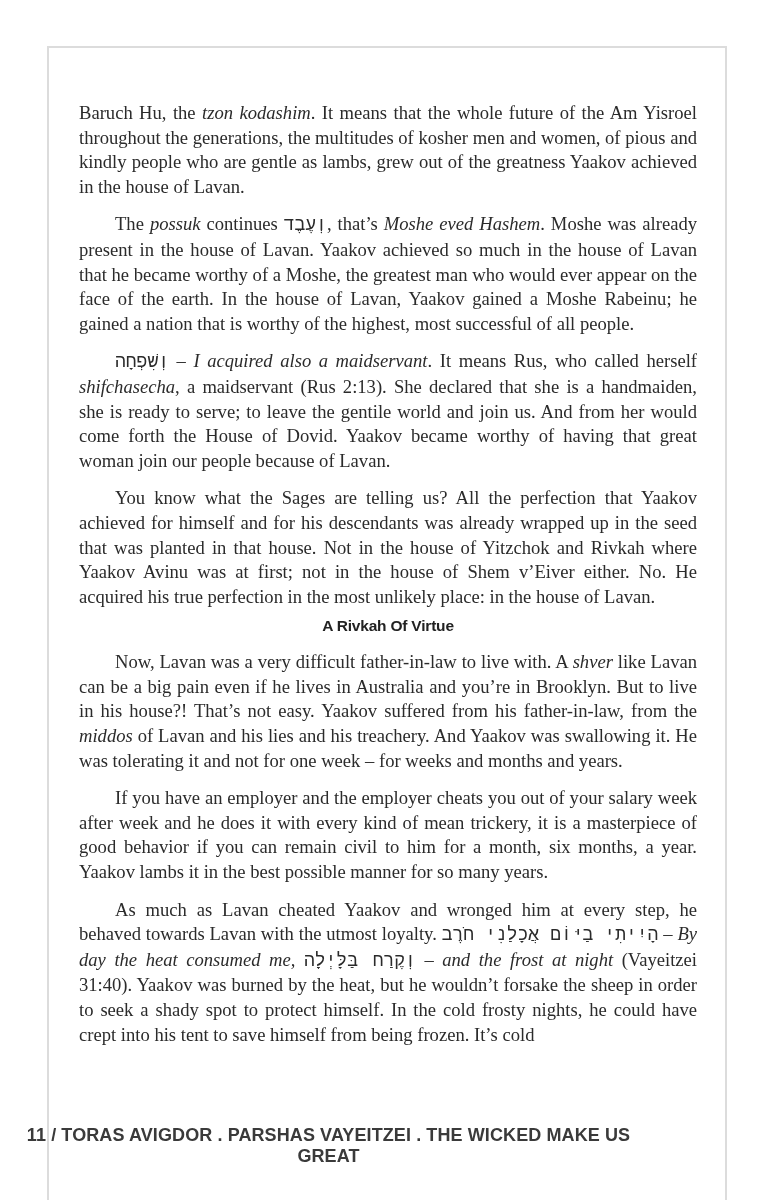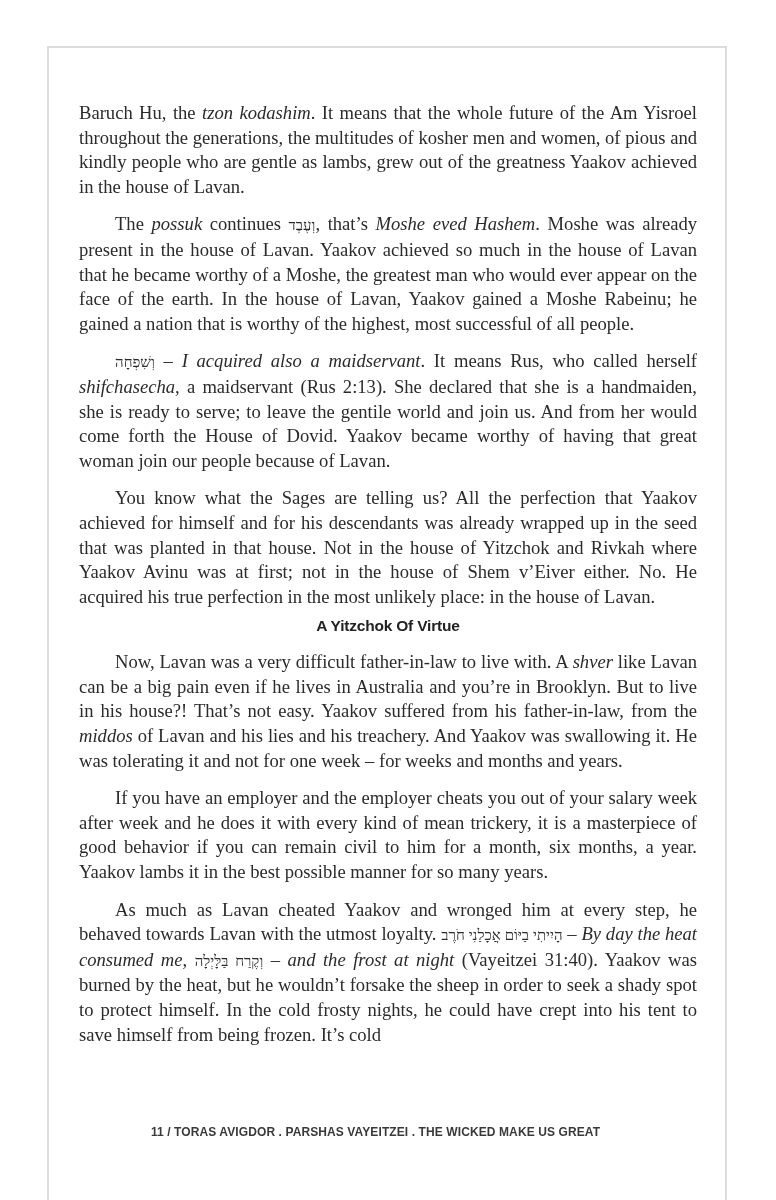--- a/index.html
+++ b/index.html
@@ -19,7 +19,7 @@
   .content p { margin: 13px 0 6px 0; text-indent: 0; }
   .content p.indent { text-indent: 36px; }
   .content i { font-style: italic; }
-  .heb { font-family: Liberation Serif, serif; font-size: 15px; }
+  .heb { font-family: Liberation Mono, monospace; font-size: 18px; }
   .heading {
     font-family: "Liberation Sans", "DejaVu Sans", sans-serif; font-weight: bold;
     font-size: 15.5px; text-align: center; margin: 6px 0 8px 0; letter-spacing: -0.2px; color: #222;

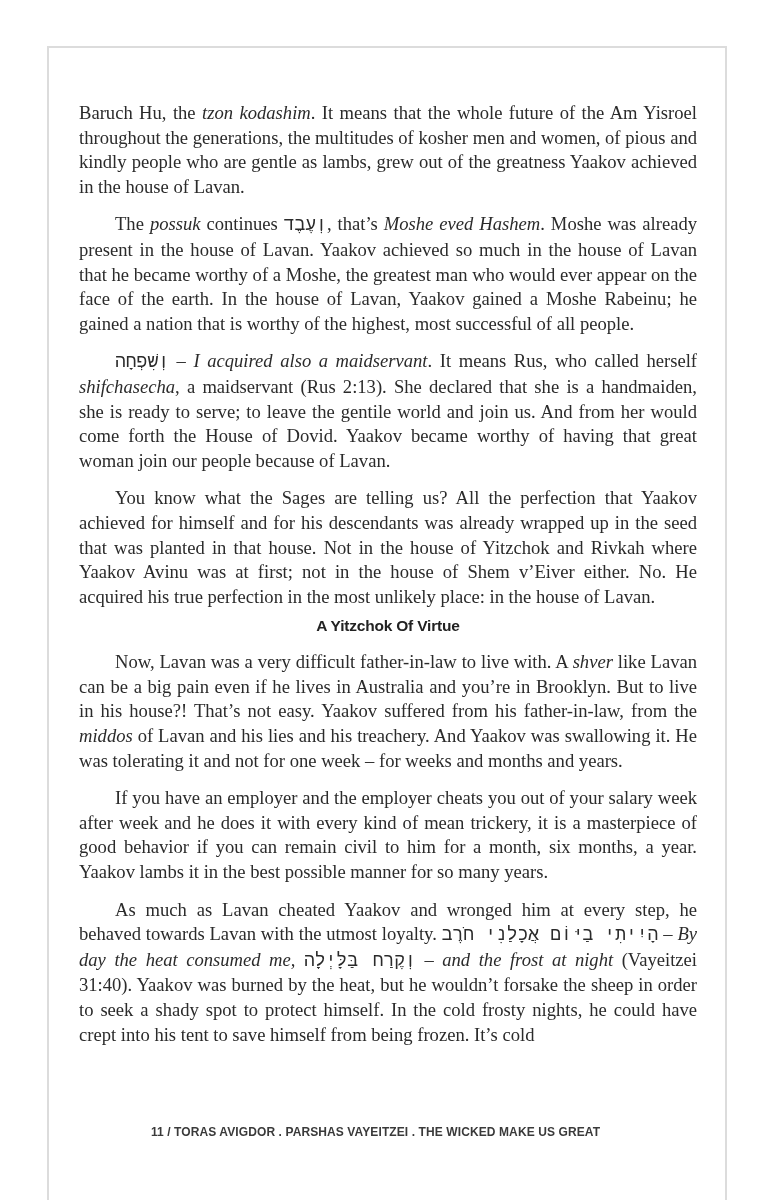--- a/index.html
+++ b/index.html
@@ -41,7 +41,7 @@
     <p class="indent"><span>The </span><i>possuk</i><span> continues </span><span class="heb" dir="rtl">וְעֶבֶד</span><span>, that’s </span><i>Moshe eved Hashem</i><span>. Moshe was already present in the house of Lavan. Yaakov achieved so much in the house of Lavan that he became worthy of a Moshe, the greatest man who would ever appear on the face of the earth. In the house of Lavan, Yaakov gained a Moshe Rabeinu; he gained a nation that is worthy of the highest, most successful of all people.</span></p>
     <p class="indent"><span class="heb" dir="rtl">וְשִׁפְחָה</span><span> – </span><i>I acquired also a maidservant</i><span>. It means Rus, who called herself </span><i>shifchasecha</i><span>, a maidservant (Rus 2:13). She declared that she is a handmaiden, she is ready to serve; to leave the gentile world and join us. And from her would come forth the House of Dovid. Yaakov became worthy of having that great woman join our people because of Lavan.</span></p>
     <p class="indent"><span>You know what the Sages are telling us? All the perfection that Yaakov achieved for himself and for his descendants was already wrapped up in the seed that was planted in that house. Not in the house of Yitzchok and Rivkah where Yaakov Avinu was at first; not in the house of Shem v’Eiver either. No. He acquired his true perfection in the most unlikely place: in the house of Lavan.</span></p>
-    <div class="heading">A Yitzchok Of Virtue</div>
+    <div class="heading">A Rivkah Of Virtue</div>
     <p class="indent"><span>Now, Lavan was a very difficult father-in-law to live with. A </span><i>shver</i><span> like Lavan can be a big pain even if he lives in Australia and you’re in Brooklyn. But to live in his house?! That’s not easy. Yaakov suffered from his father-in-law, from the </span><i>middos</i><span> of Lavan and his lies and his treachery. And Yaakov was swallowing it. He was tolerating it and not for one week – for weeks and months and years.</span></p>
     <p class="indent"><span>If you have an employer and the employer cheats you out of your salary week after week and he does it with every kind of mean trickery, it is a masterpiece of good behavior if you can remain civil to him for a month, six months, a year. Yaakov lambs it in the best possible manner for so many years.</span></p>
     <p class="indent"><span>As much as Lavan cheated Yaakov and wronged him at every step, he behaved towards Lavan with the utmost loyalty. </span><span class="heb" dir="rtl">הָיִיתִי בַיּוֹם אֲכָלַנִי חֹרֶב</span><span> – </span><i>By day the heat consumed me,</i><span> </span><span class="heb" dir="rtl">וְקֶרַח בַּלָּיְלָה</span><span> – </span><i>and the frost at night</i><span> (Vayeitzei 31:40). Yaakov was burned by the heat, but he wouldn’t forsake the sheep in order to seek a shady spot to protect himself. In the cold frosty nights, he could have crept into his tent to save himself from being frozen. It’s cold</span></p>

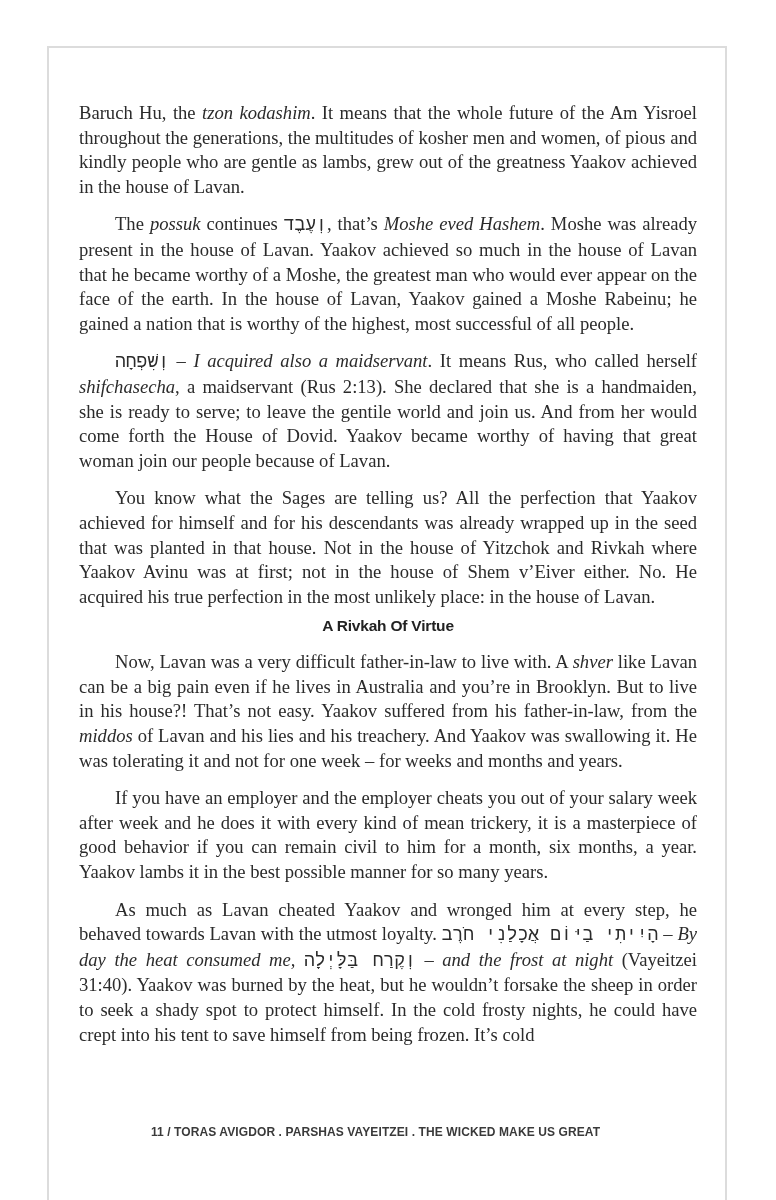--- a/index.html
+++ b/index.html
@@ -28,7 +28,7 @@
   .footer {
     position: absolute; left: 0; width: 657px; top: 1125px; text-align: center;
     font-family: "Liberation Sans", "DejaVu Sans", sans-serif; font-weight: bold;
-    font-size: 12px; letter-spacing: 0.1px; color: #3a3a3a; padding-left: 47px;
+    font-size: 18px; letter-spacing: 0.1px; color: #3a3a3a;
   }
 </style>
 </head>

